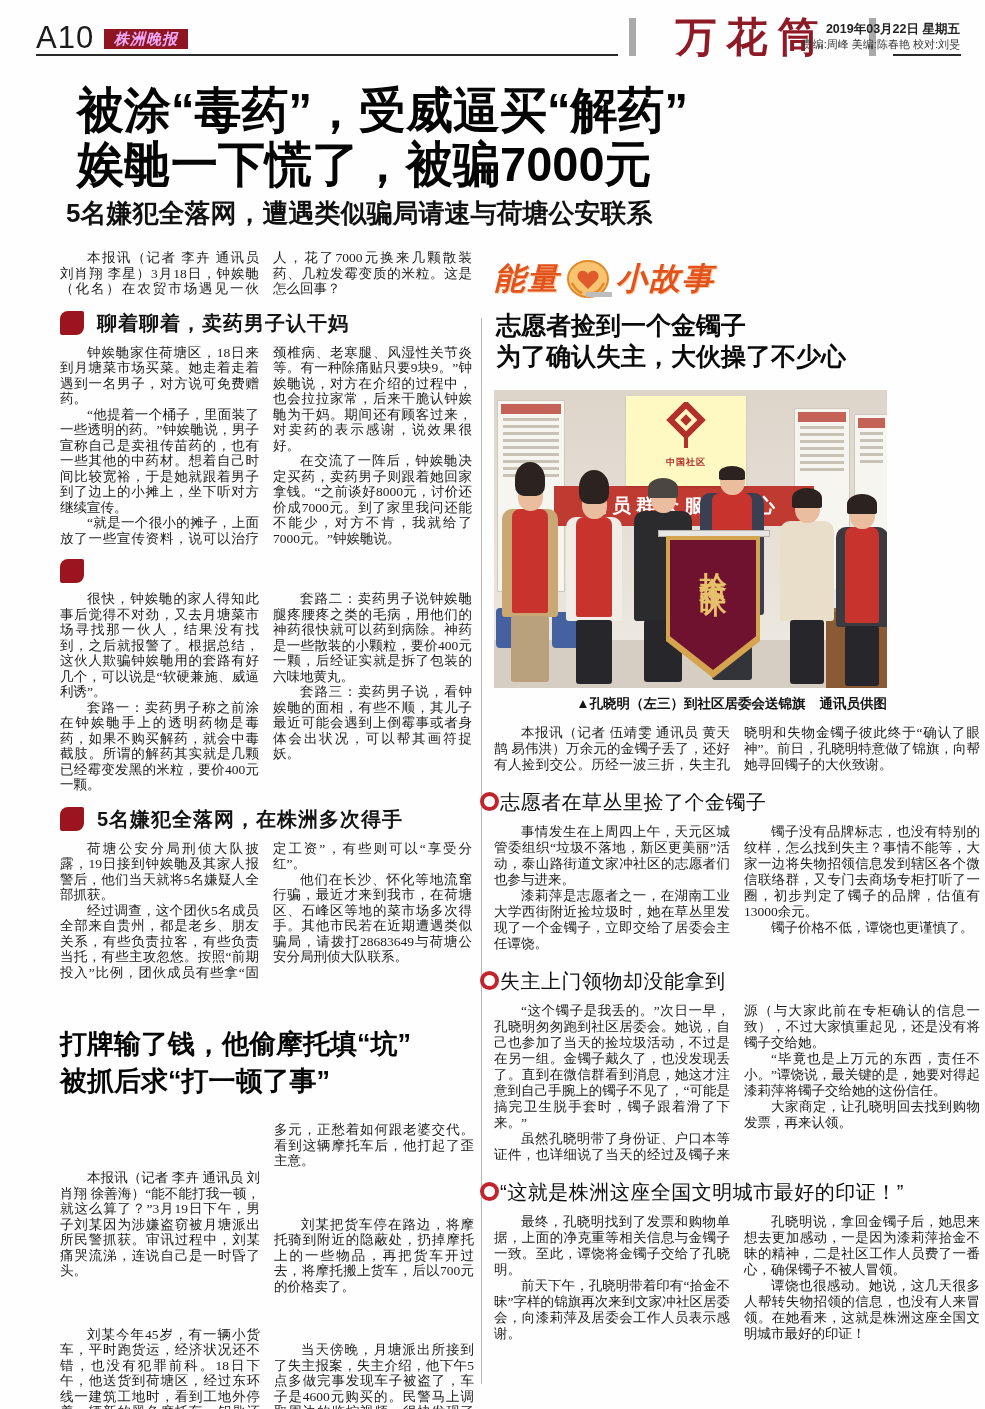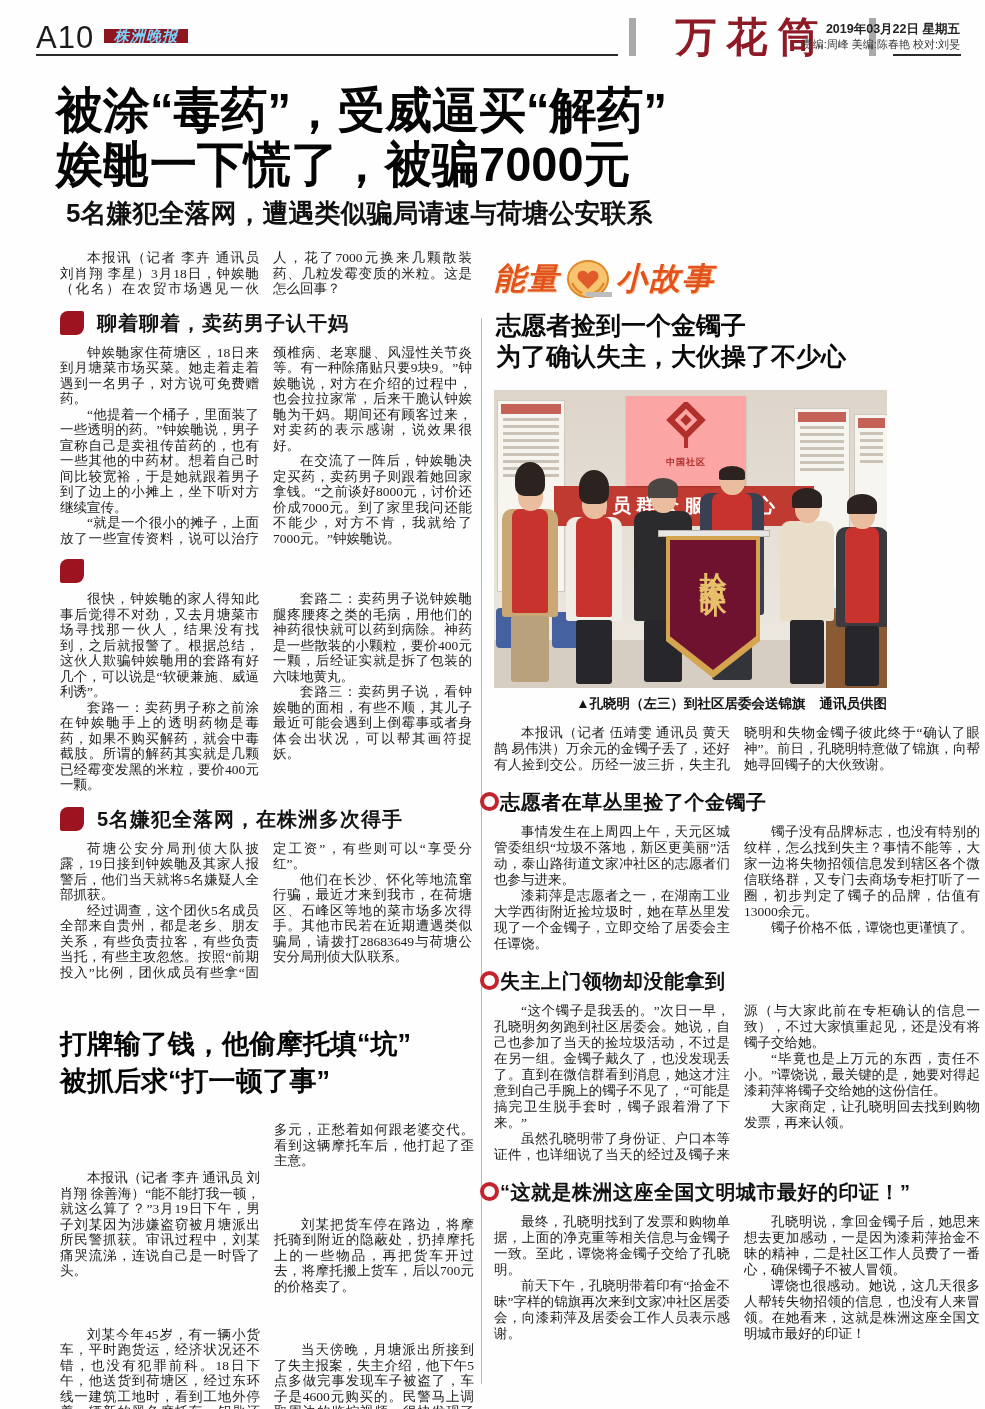--- a/index.html
+++ b/index.html
@@ -7,7 +7,7 @@
         font-family:"Liberation Sans","DejaVu Sans",sans-serif;color:#111;}
   
   .hdr-pageno{position:absolute;left:36px;top:20px;font-size:31px;font-weight:400;letter-spacing:1px;color:#1c1c1c;}
-  .hdr-logo{position:absolute;left:104px;top:29px;width:84px;height:14px;background:#8e1620;color:#7dd3fc;
+  .hdr-logo{position:absolute;left:104px;top:29px;width:84px;height:20px;background:#8e1620;color:#f0abfc;
             display:flex;align-items:center;justify-content:center;font-weight:700;font-size:15px;
             font-style:italic;letter-spacing:1px;}
   .hdr-rule-left{position:absolute;left:36px;top:54px;width:582px;height:2px;background:#2a2a2a;}

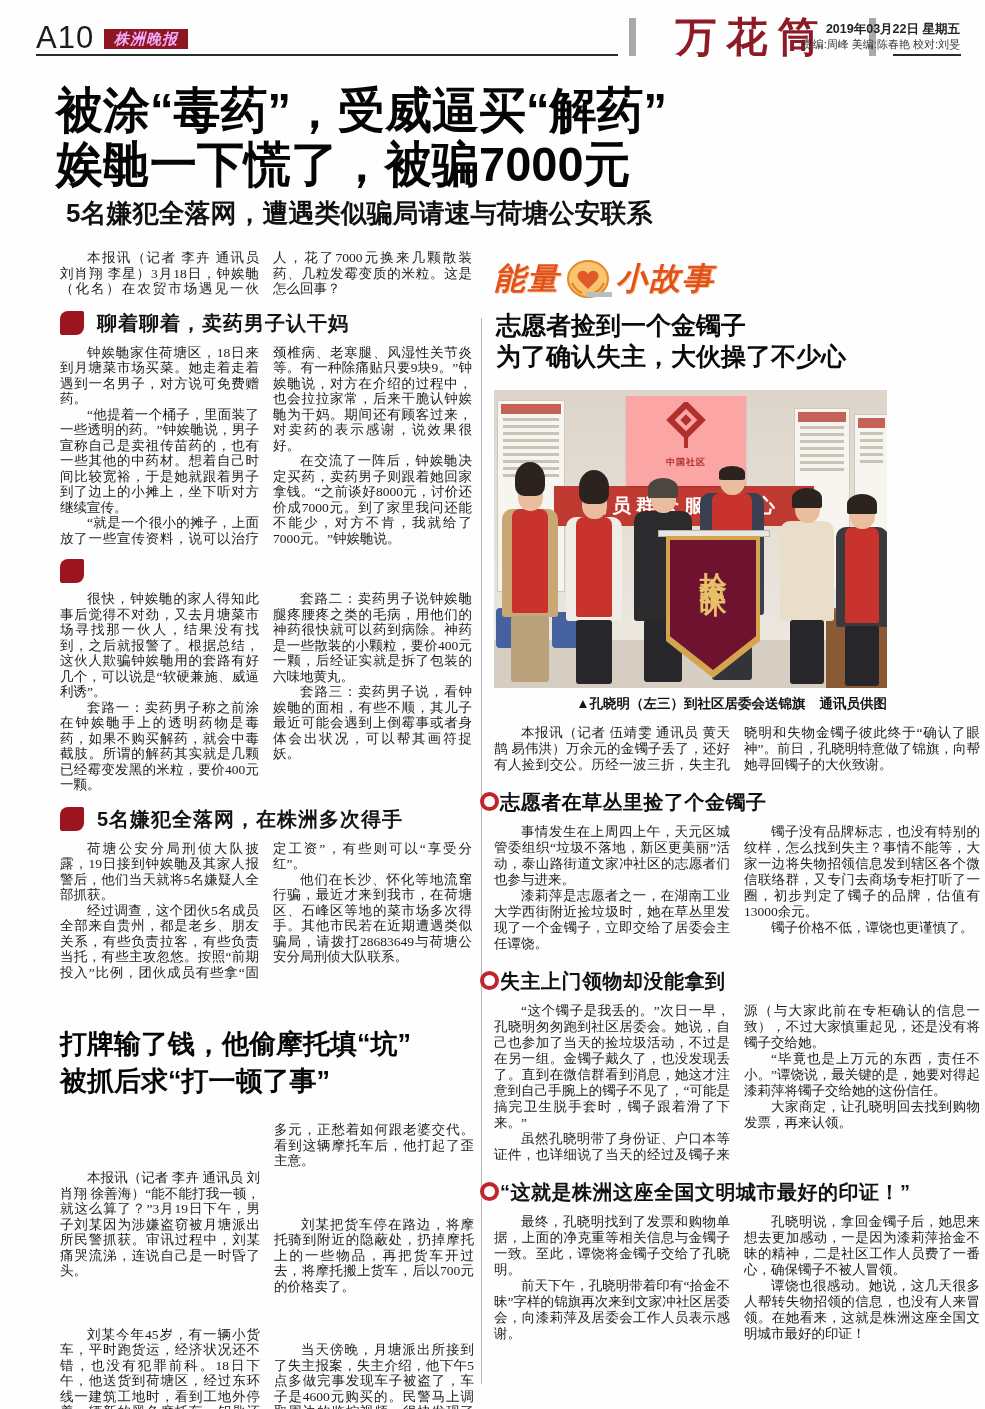--- a/index.html
+++ b/index.html
@@ -19,7 +19,7 @@
   .hdr-date .d1{font-size:12.5px;font-weight:700;color:#222;}
   .hdr-date .d2{font-size:11px;color:#333;}
   
-  .lead-hl{position:absolute;left:56px;top:82px;width:640px;}
+  .lead-hl{position:absolute;left:77px;top:82px;width:640px;}
   .lead-hl .l{font-size:47px;line-height:54px;font-weight:900;color:#050505;letter-spacing:0px;
               transform:scaleY(1.04);transform-origin:left top;white-space:nowrap;}
   .lead-sub{position:absolute;left:66px;top:196px;font-size:26px;font-weight:700;color:#111;white-space:nowrap;}

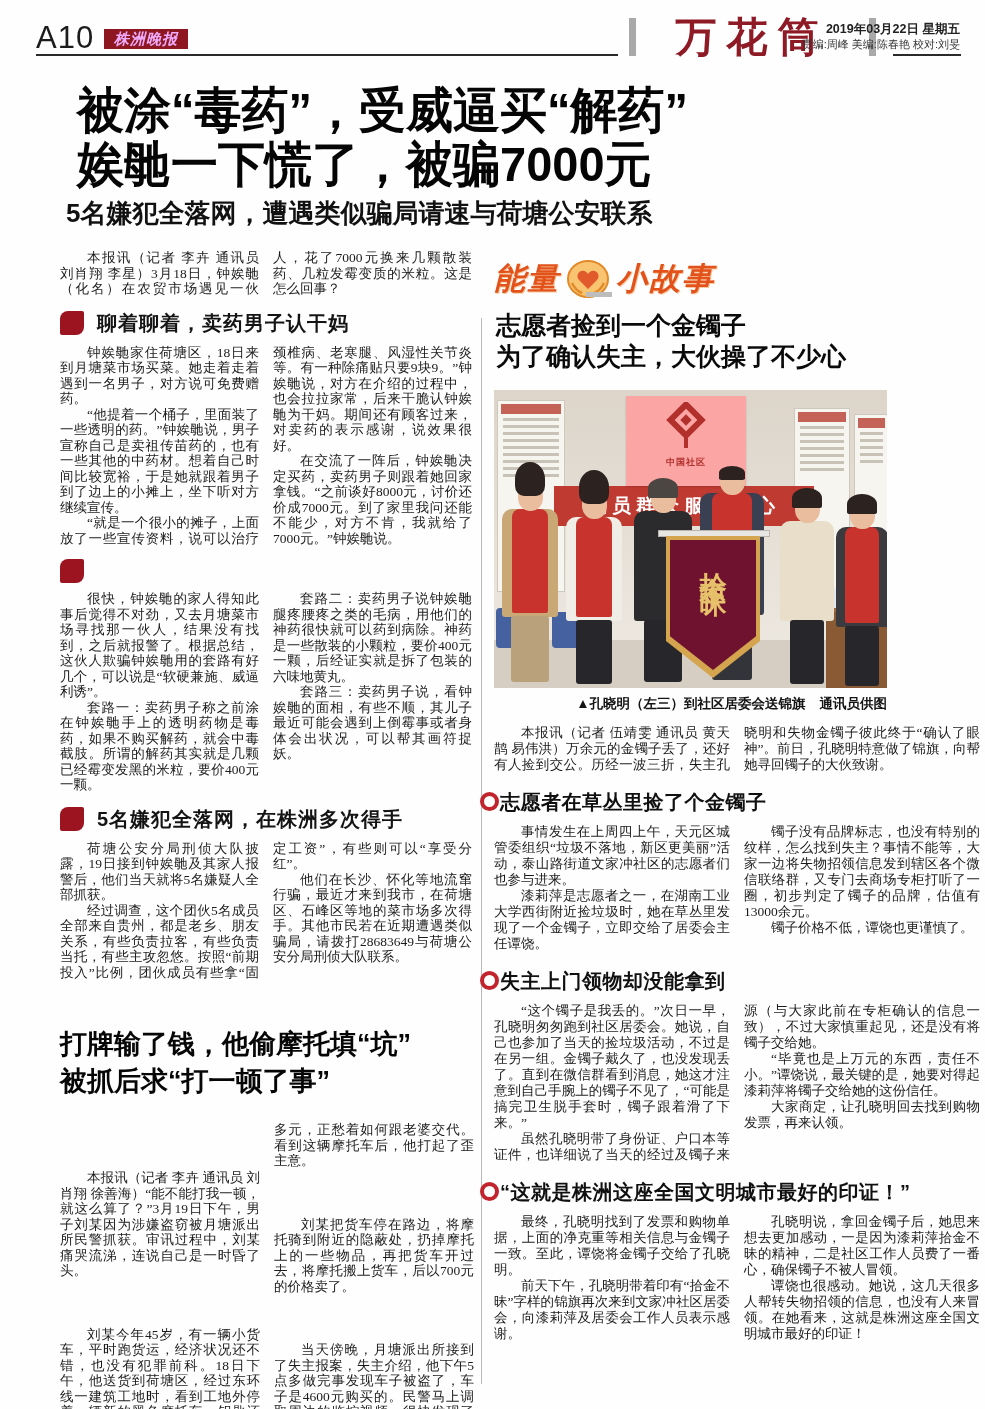--- a/index.html
+++ b/index.html
@@ -55,7 +55,7 @@
   .ph-band{position:absolute;left:60px;top:96px;width:260px;height:40px;background:#bf3a31;
            display:flex;align-items:center;justify-content:center;}
   .ph-band span{color:#fff;font-weight:700;font-size:19px;letter-spacing:5px;white-space:nowrap;}
-  .ph-sign{position:absolute;left:132px;top:6px;width:120px;height:90px;background:#fca5a5;
+  .ph-sign{position:absolute;left:132px;top:6px;width:120px;height:90px;background:#fef9c3;
            box-shadow:0 1px 2px rgba(0,0,0,.15);display:flex;flex-direction:column;align-items:center;}
   .ph-sign .knot{margin-top:6px;}
   .ph-sign .logo-txt{font-size:9px;font-weight:700;color:#b1302c;letter-spacing:1px;}

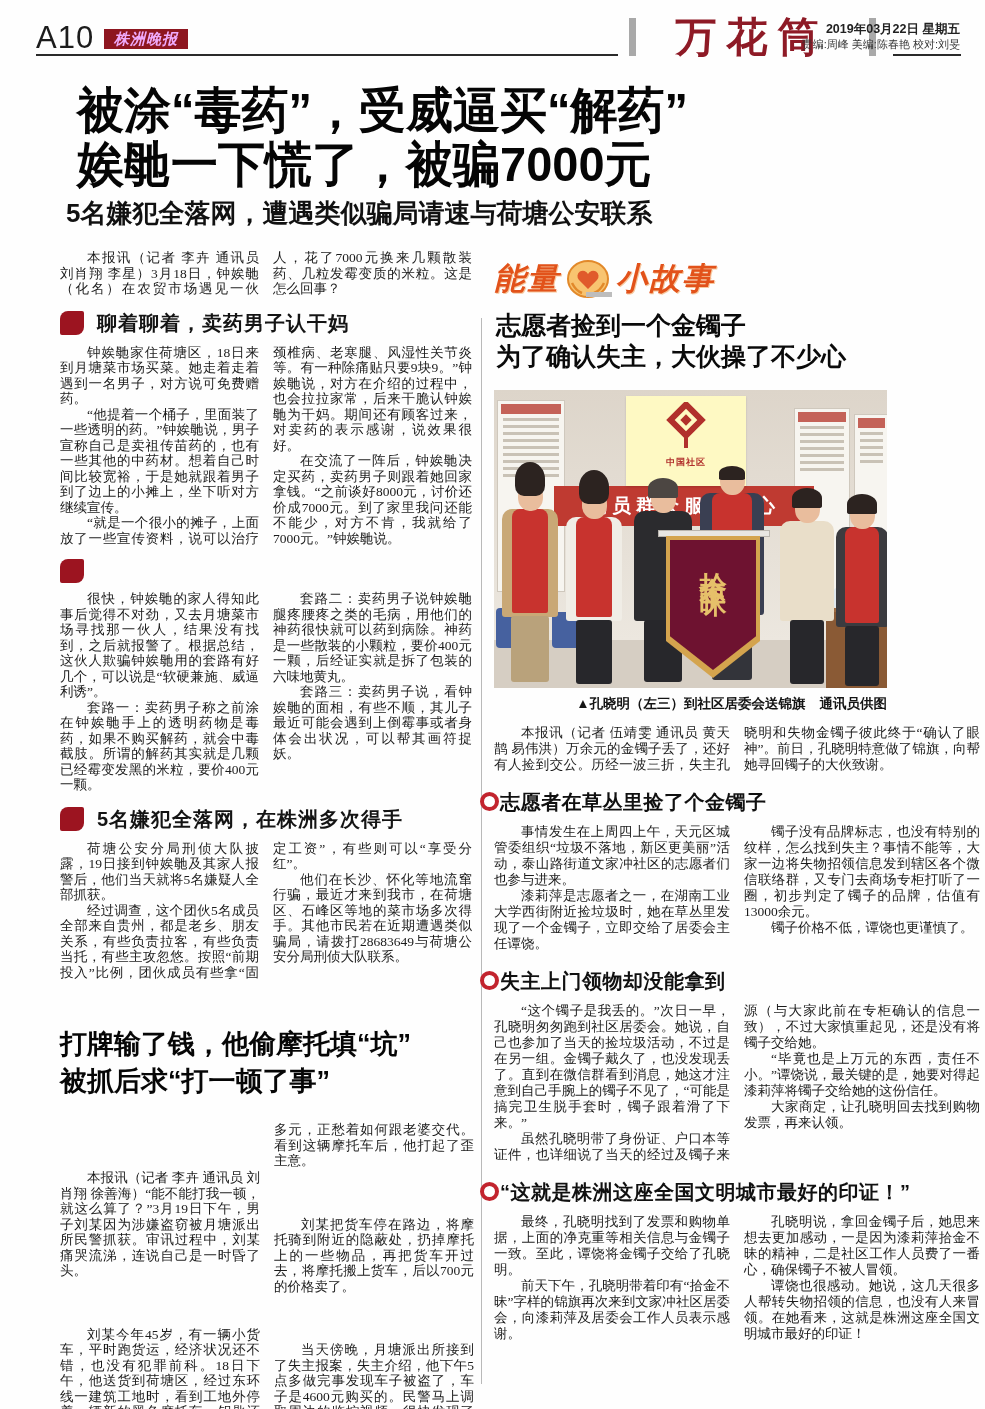--- a/index.html
+++ b/index.html
@@ -86,7 +86,7 @@
   .photo-caption .credit{margin-left:14px;font-weight:700;}
   
   .r-intro{margin-top:12px;}
-  .r-sec-head{position:relative;margin:16px 0 8px 6px;font-size:20px;font-weight:700;color:#101010;letter-spacing:.5px;}
+  .r-sec-head{position:relative;margin:16px 0 8px 6px;font-size:20px;font-weight:400;color:#101010;letter-spacing:.5px;}
   .ring{position:absolute;left:-20px;top:3px;width:11px;height:11px;border:4px solid #c2242e;border-radius:50%;background:#fff;}
   .all-static *{cursor:default;}
 </style>

